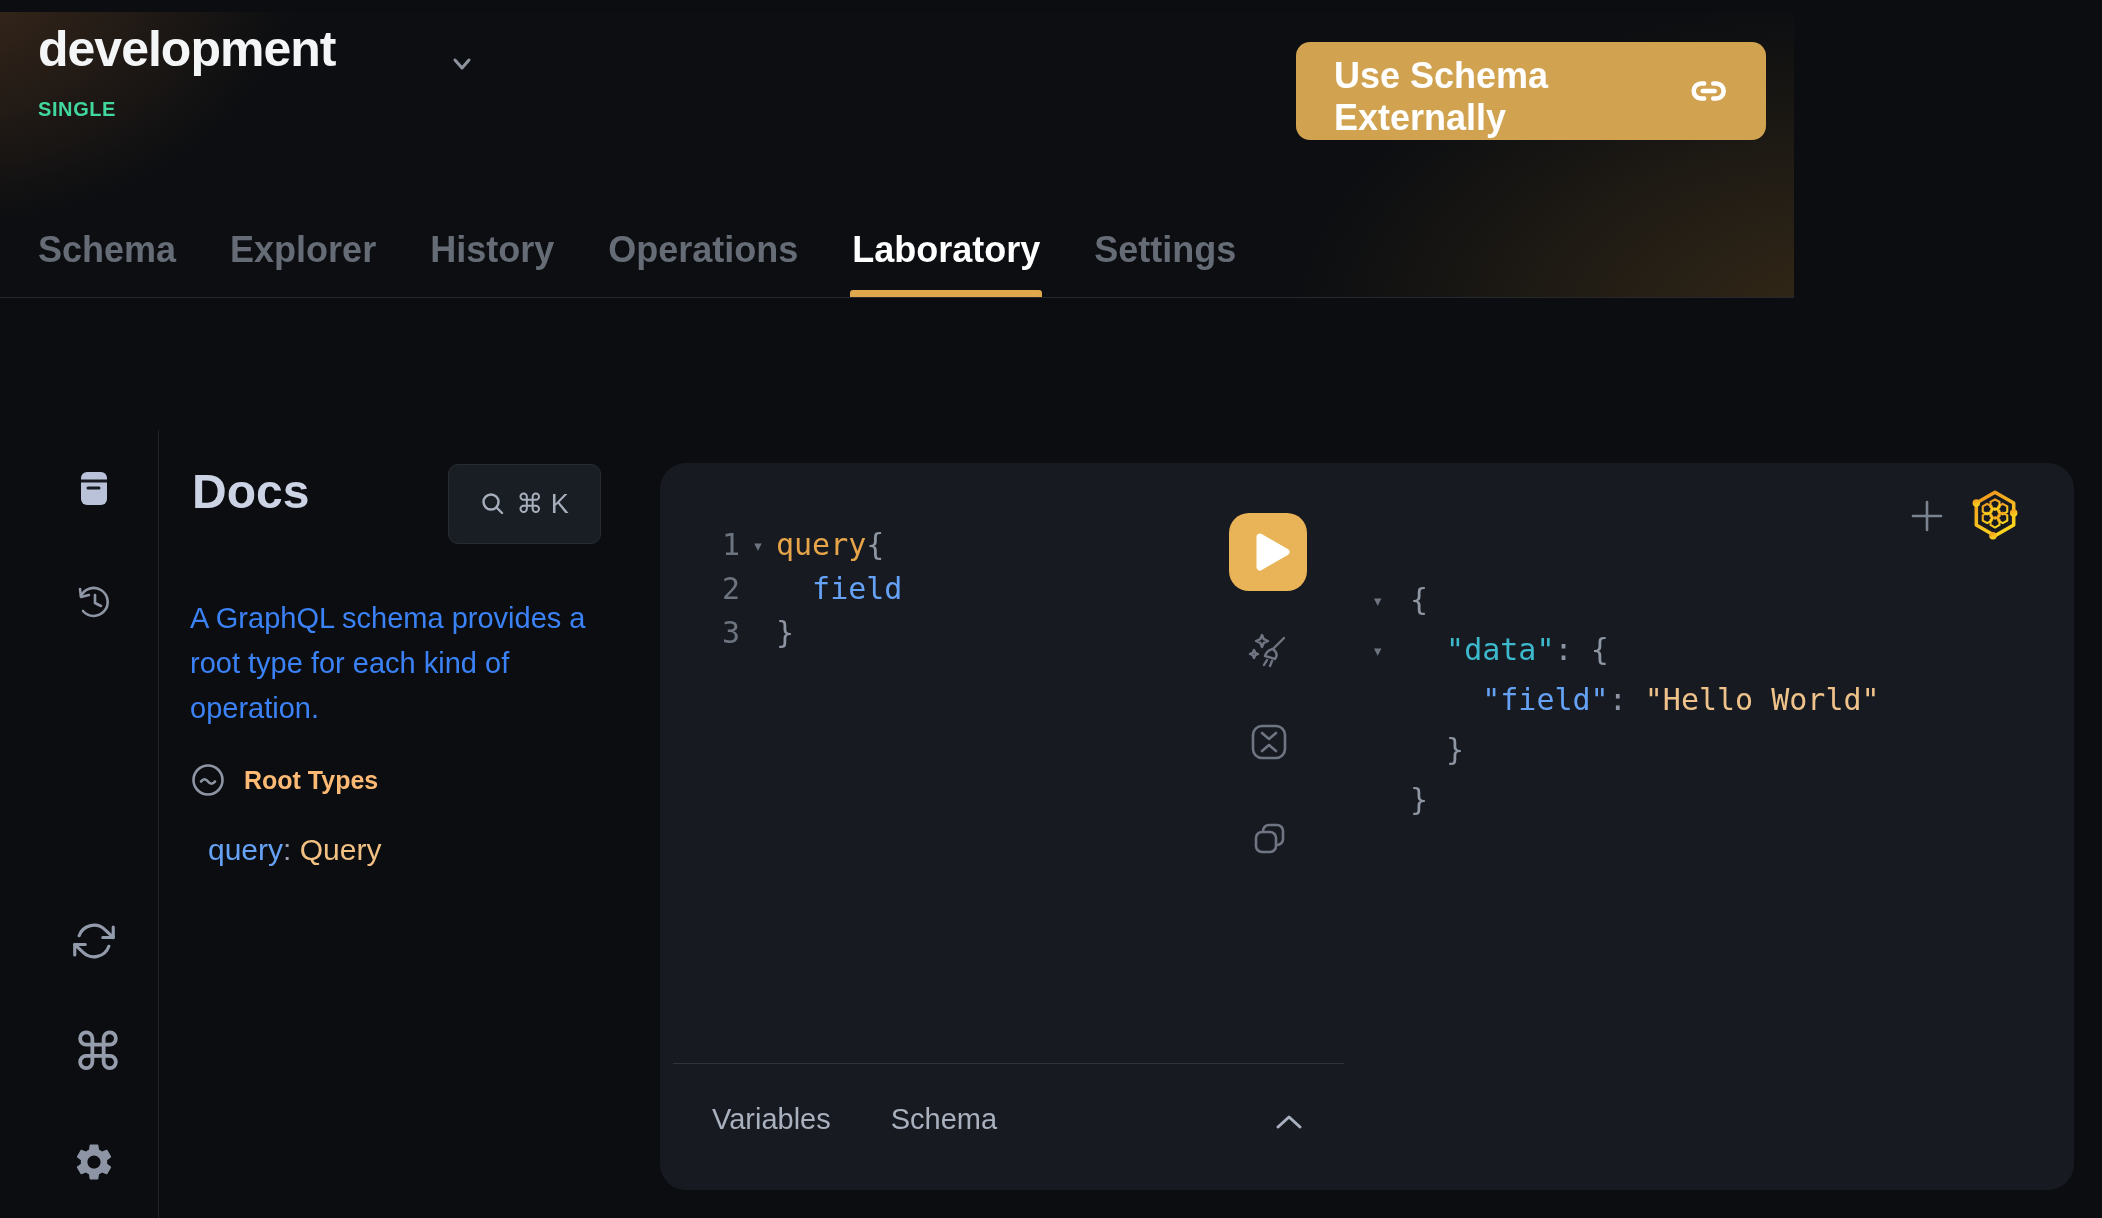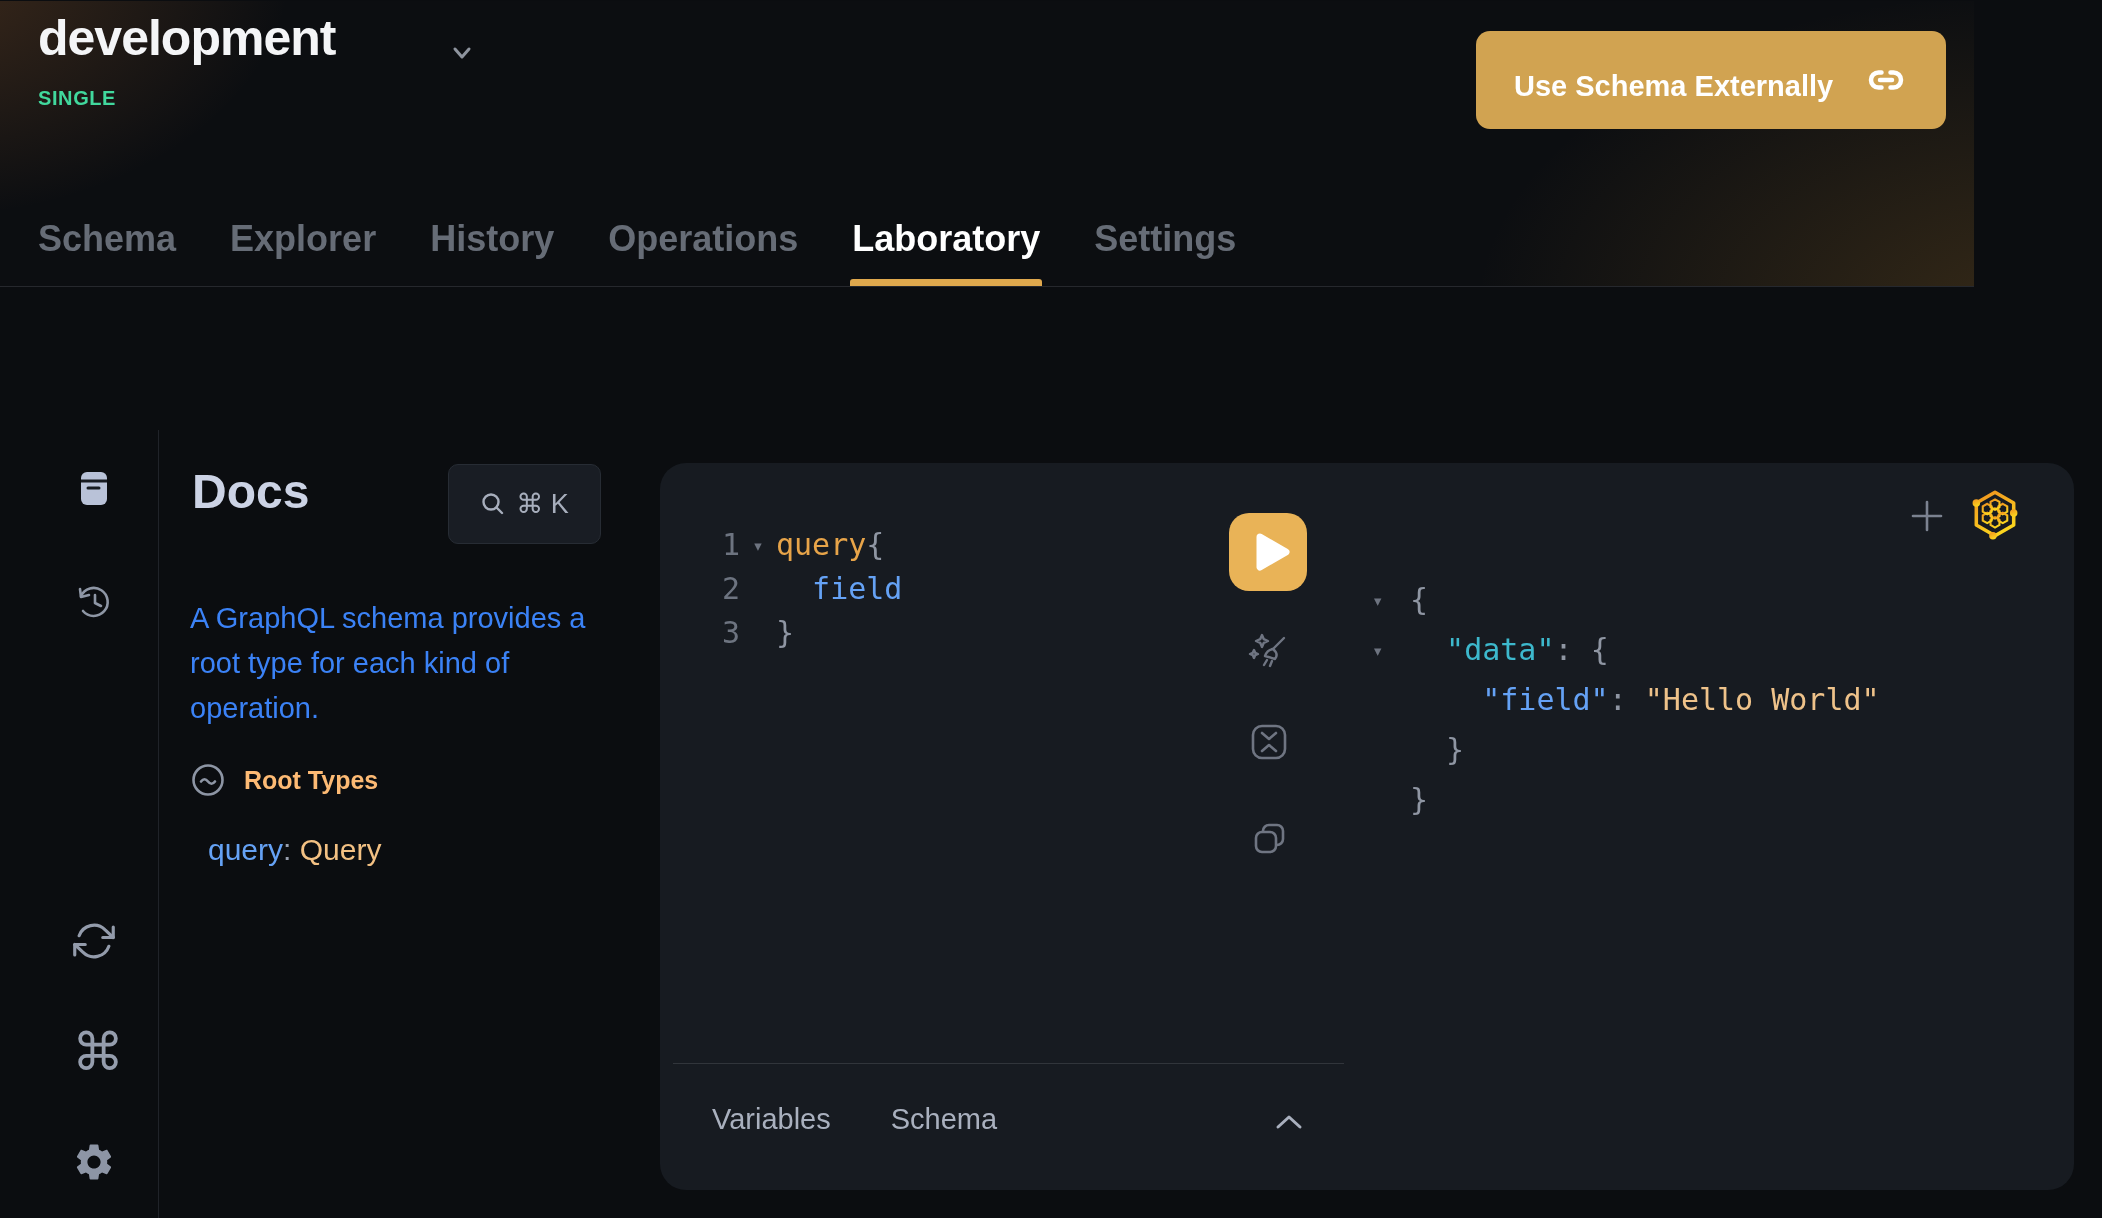--- a/index.html
+++ b/index.html
@@ -7,7 +7,7 @@
     font-family:"Liberation Sans",sans-serif;background:#0b0d10;color:#e8eaee;}
 
   
-  .header{position:absolute;left:0;top:1px;width:1974px;height:286px;
+  .header{position:absolute;left:0;top:12px;width:1794px;height:286px;
     background:
       radial-gradient(900px 520px at 103% 110%, rgba(160,112,40,0.28), transparent 62%),
       radial-gradient(560px 380px at -4% -12%, rgba(158,98,48,0.34), transparent 66%),

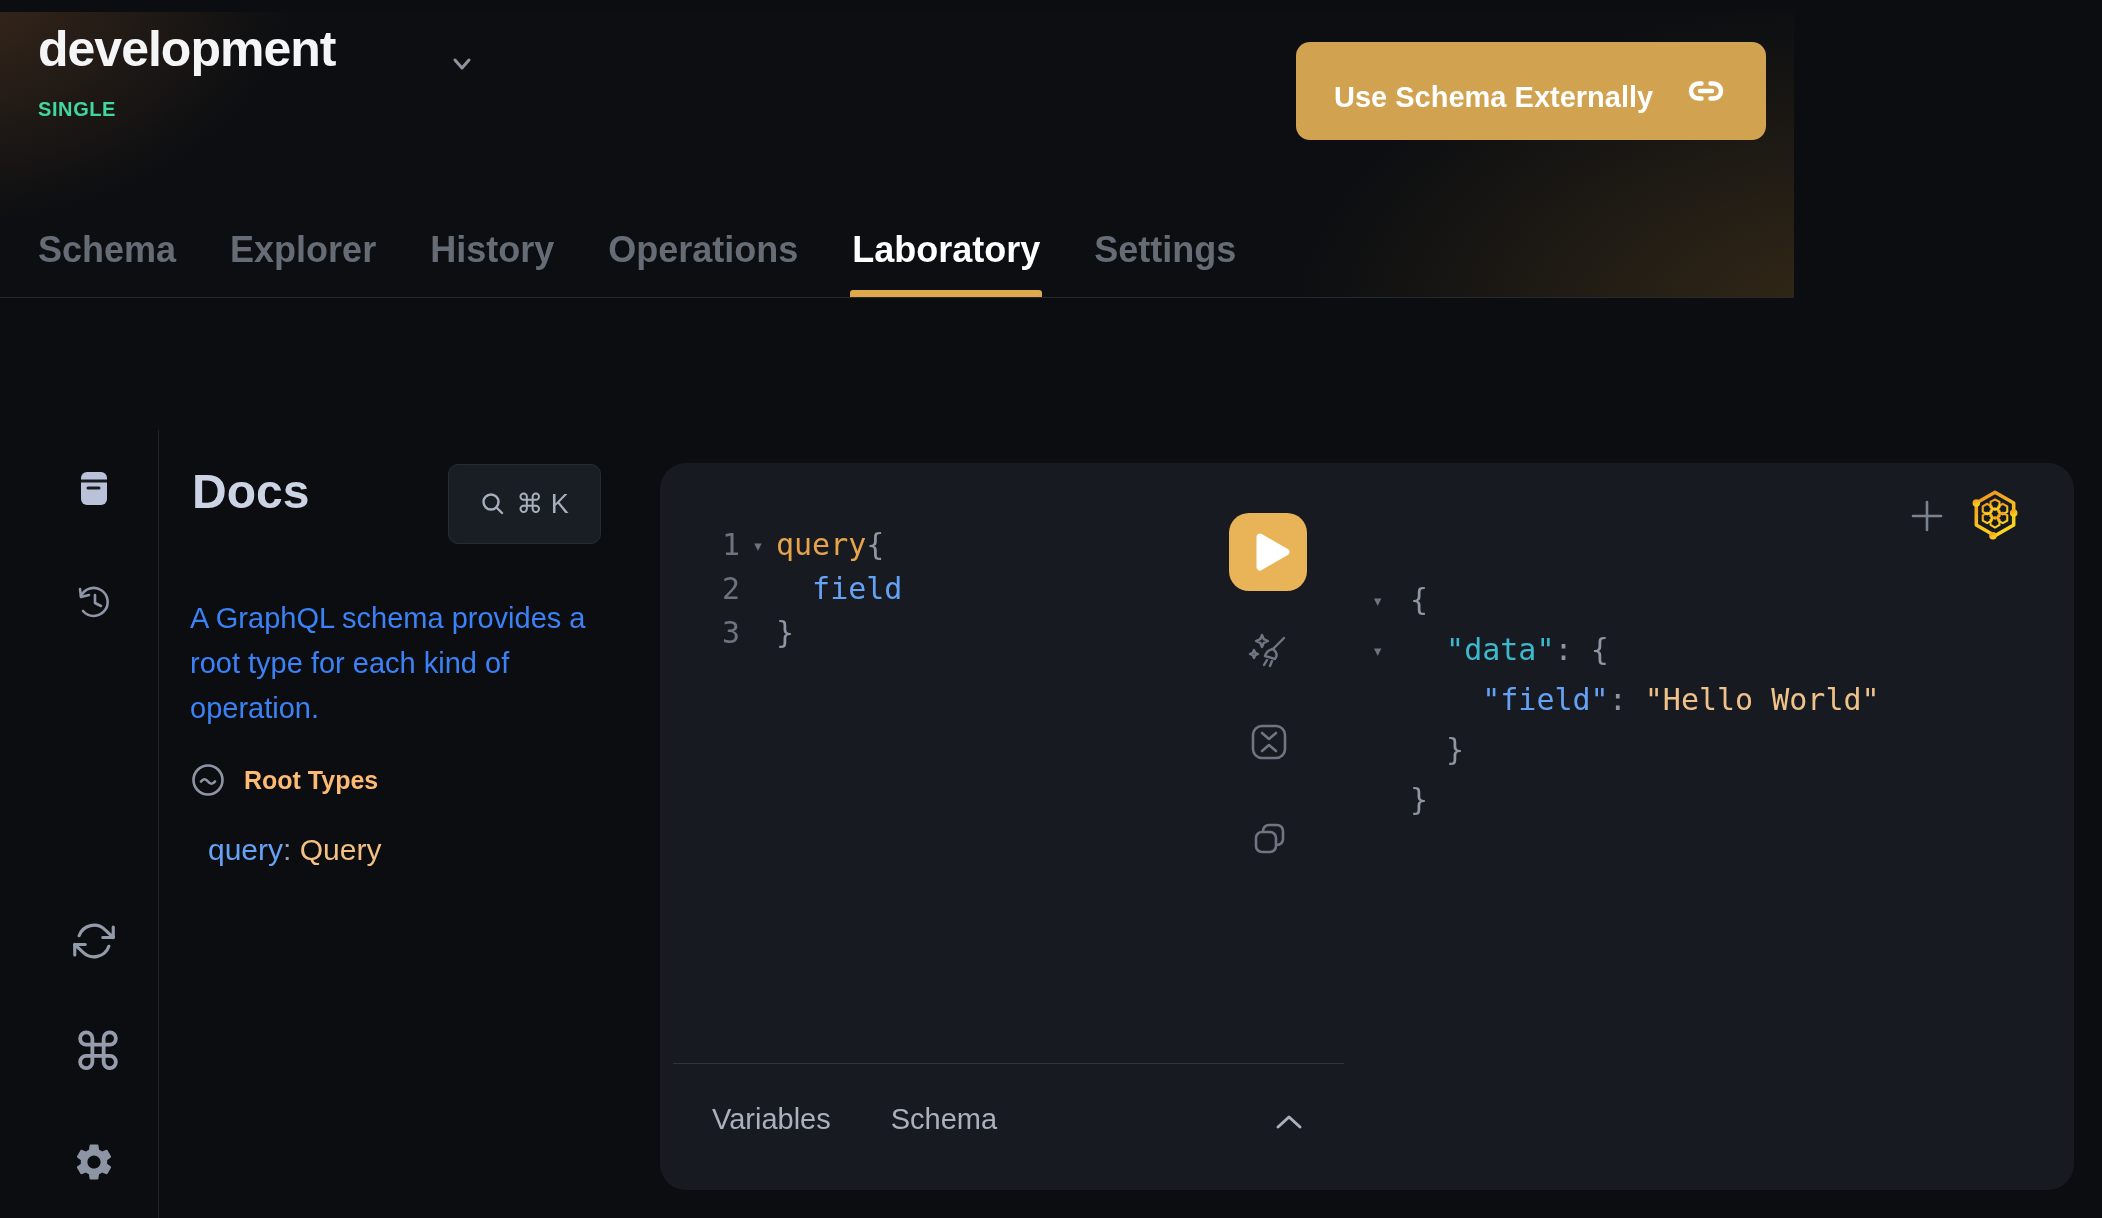--- a/index.html
+++ b/index.html
@@ -21,7 +21,7 @@
   .use-schema-btn{position:absolute;right:28px;top:30px;width:470px;height:98px;
     background:#d1a351;border-radius:14px;display:flex;align-items:center;
     justify-content:space-between;padding:0 38px;box-sizing:border-box;cursor:pointer;}
-  .use-schema-btn .lbl{font-size:29px;font-weight:700;color:#ffffff;margin-top:12px;}
+  .use-schema-btn .lbl{font-size:36px;font-weight:700;color:#ffffff;margin-top:12px;}
   .tabs{position:absolute;left:38px;bottom:0;display:flex;gap:54px;}
   .tab{font-size:36px;font-weight:700;color:#666c76;padding-bottom:26px;
     position:relative;cursor:pointer;}

